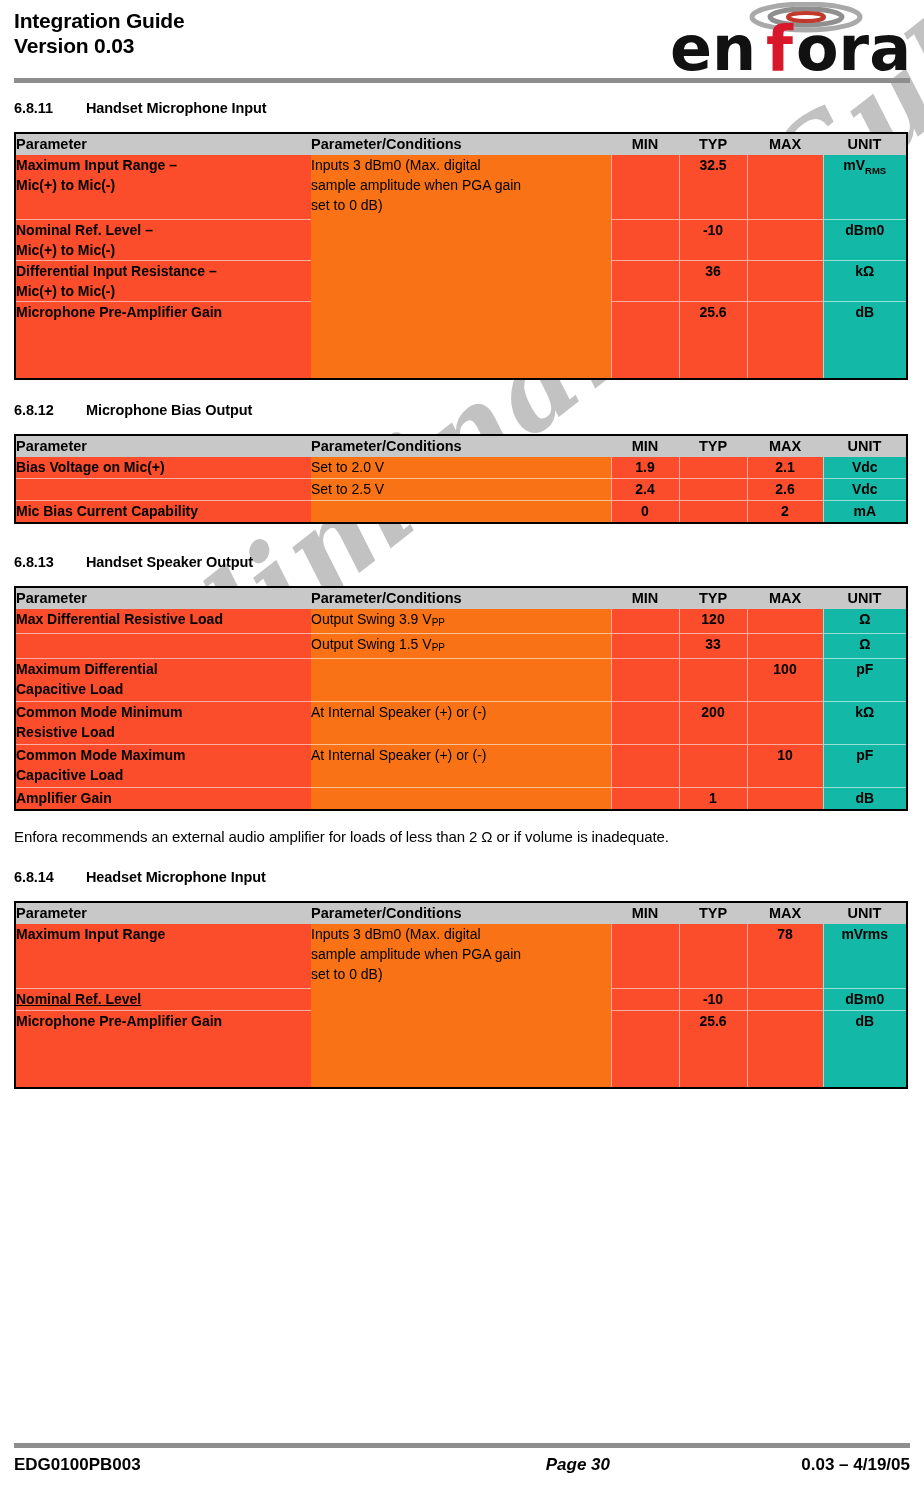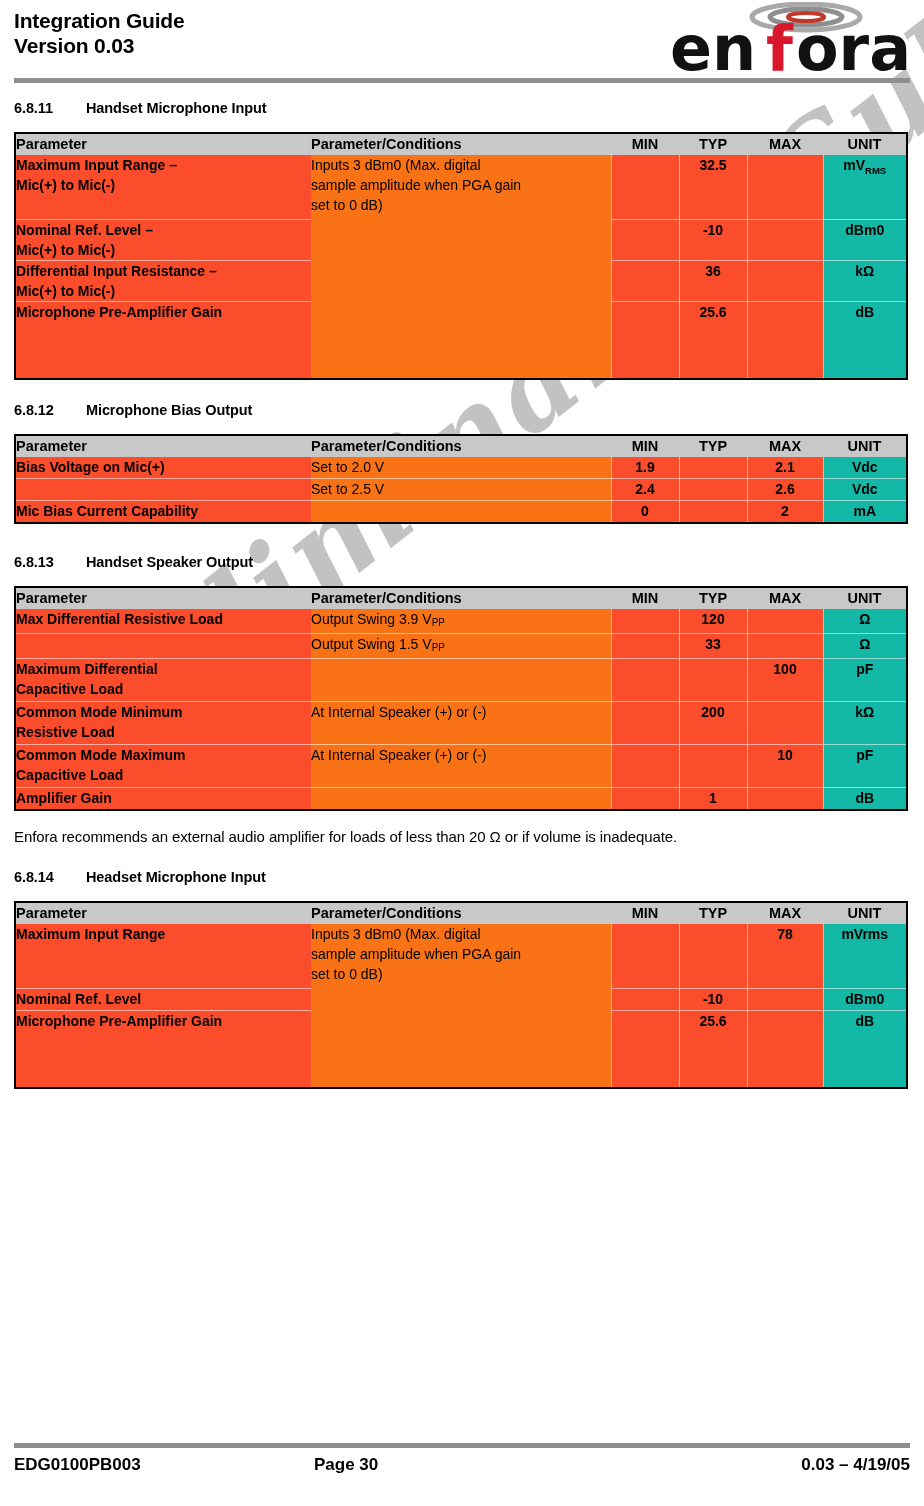--- a/index.html
+++ b/index.html
@@ -430,7 +430,7 @@
       </tbody>
     </table>
 
-    <p class="para">Enfora recommends an external audio amplifier for loads of less than 20 Ω or if volume is inadequate.</p>
+    <p class="para">Enfora recommends an external audio amplifier for loads of less than 2 Ω or if volume is inadequate.</p>
 
     <div class="section-heading">
       <span class="num">6.8.14</span><span>Headset Microphone Input</span>

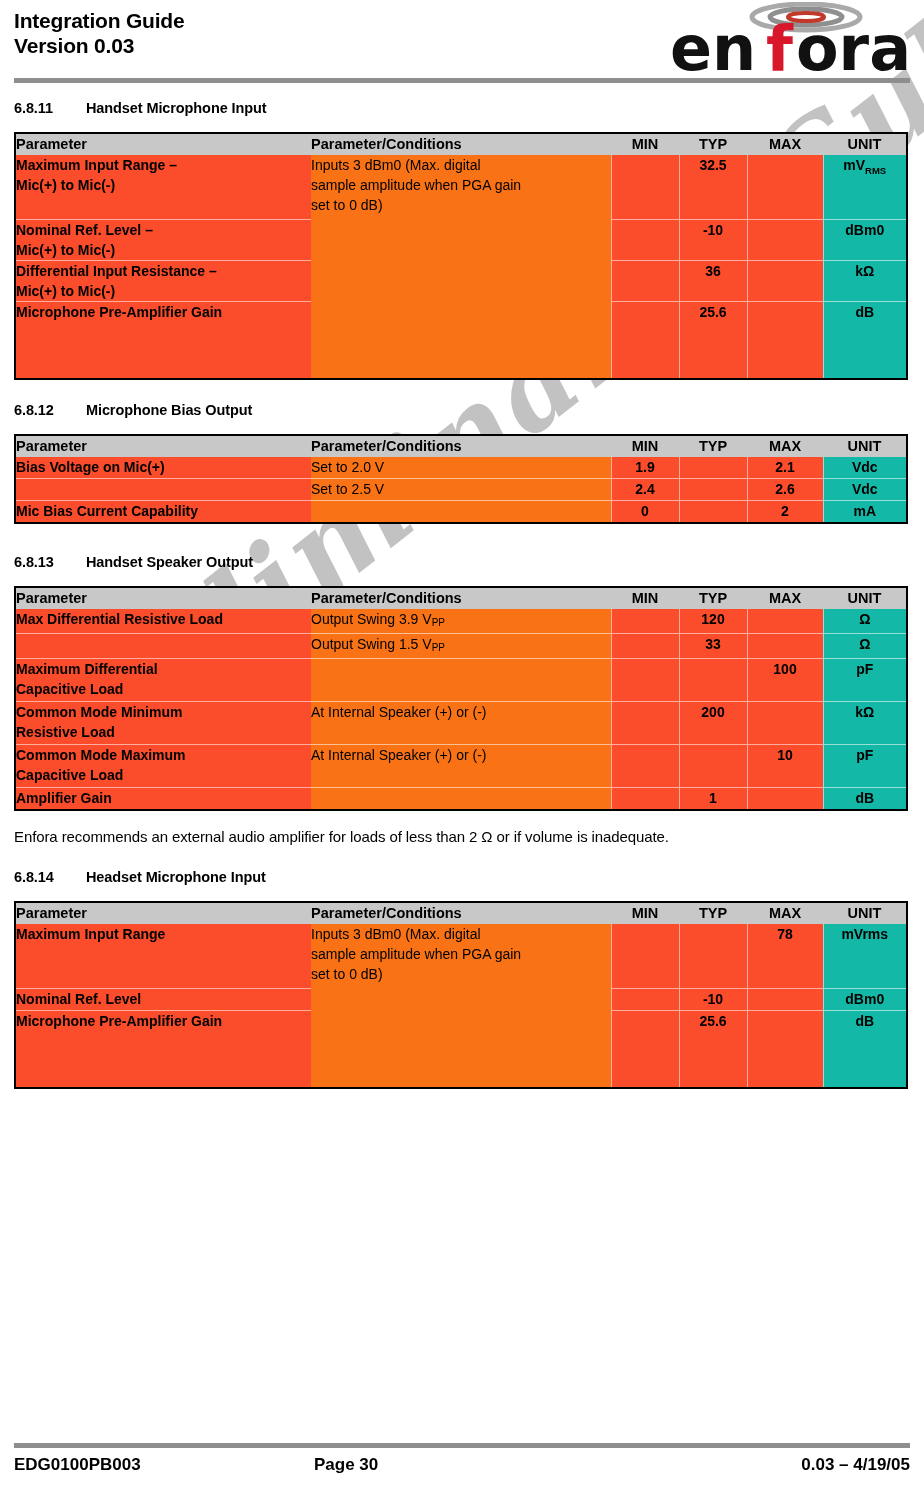--- a/index.html
+++ b/index.html
@@ -187,6 +187,7 @@
   }
   .small-label {
     font-size: 12px;
+    text-decoration: underline;
   }
   sub { font-size: 9.5px; }
   .sub-sm { font-size: 10px; vertical-align: -2px; }

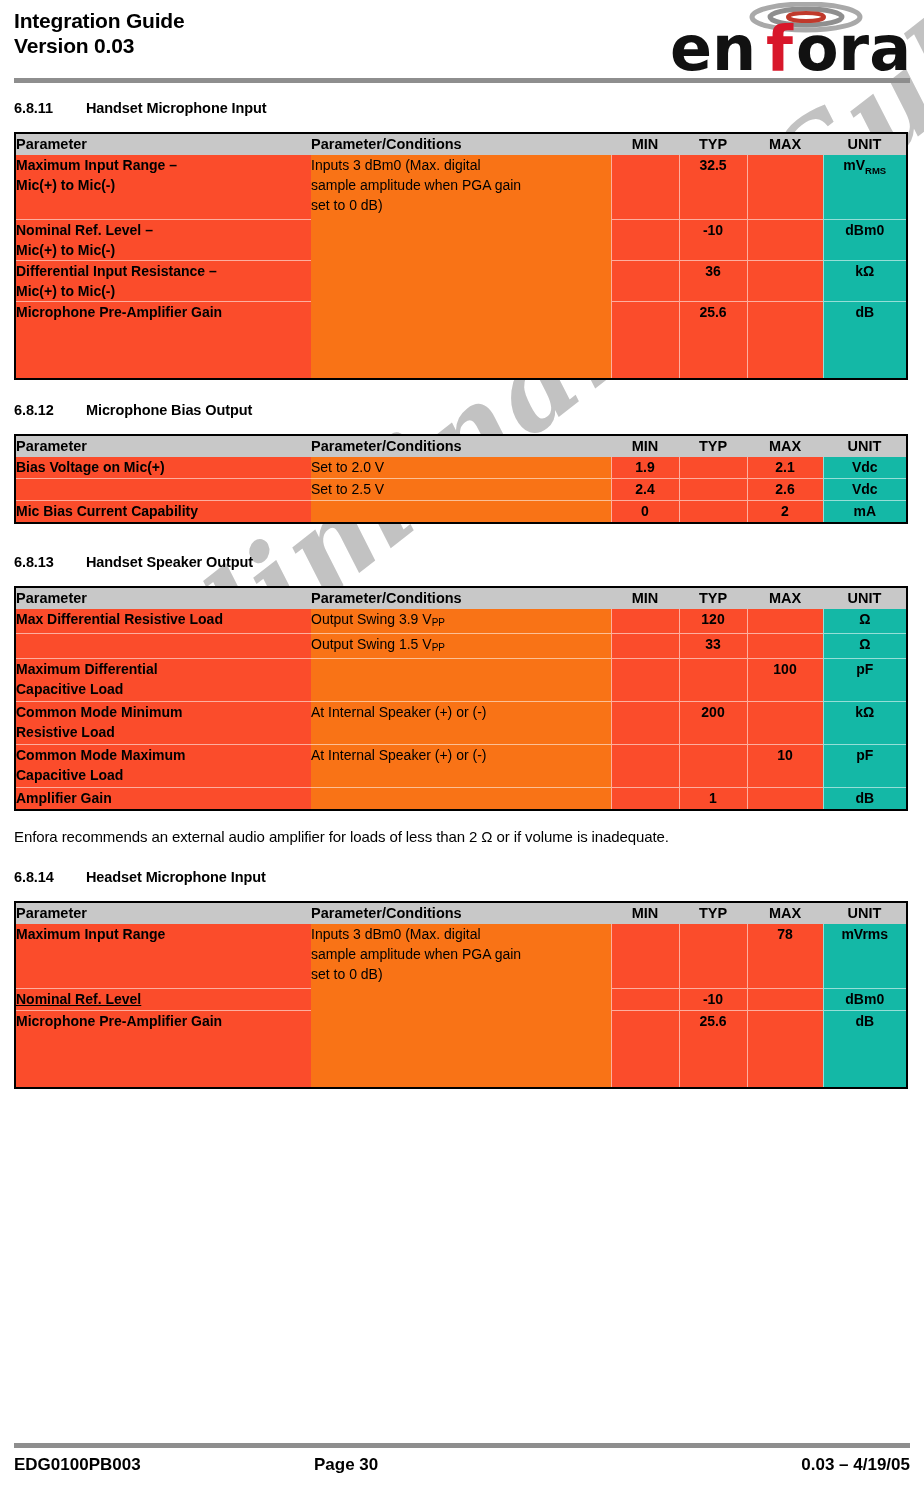--- a/index.html
+++ b/index.html
@@ -214,7 +214,7 @@
     font-weight: bold;
   }
   .footer .f-left  { flex: 0 0 300px; text-align: left; }
-  .footer .f-mid   { flex: 0 0 296px; text-align: left; }
+  .footer .f-mid   { flex: 0 0 296px; text-align: right; font-style: italic; }
   .footer .f-right { flex: 1 1 auto;  text-align: right; }
 </style>
 </head>

